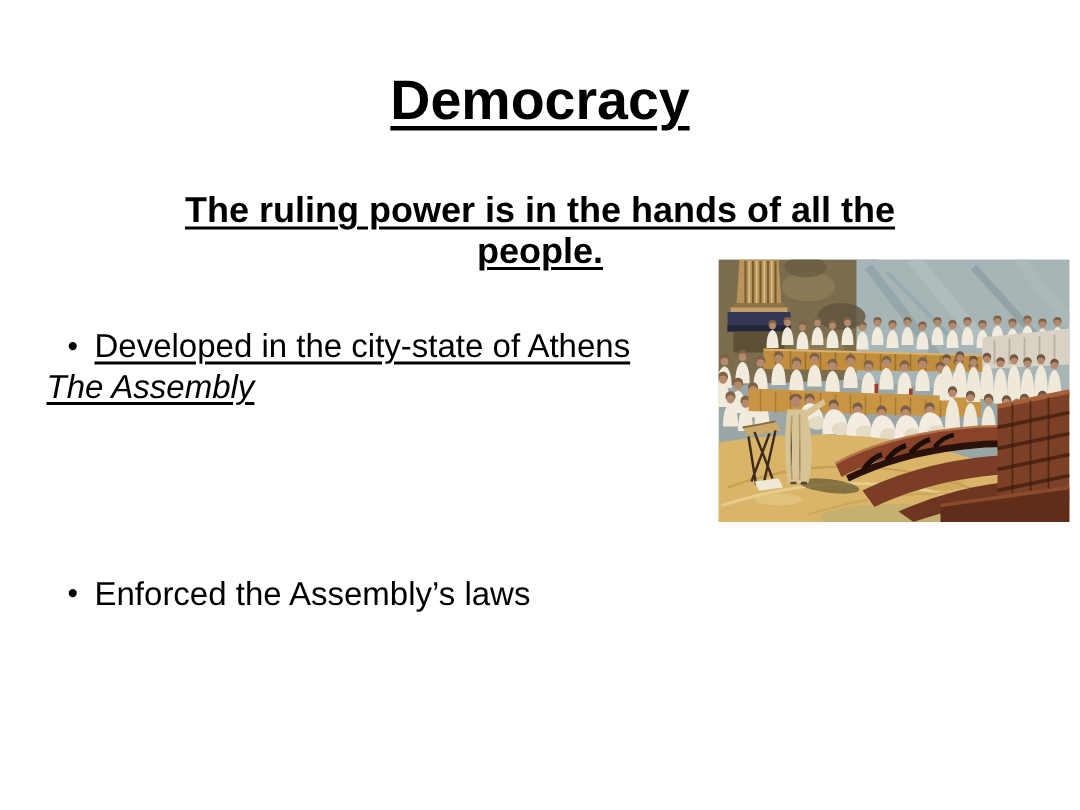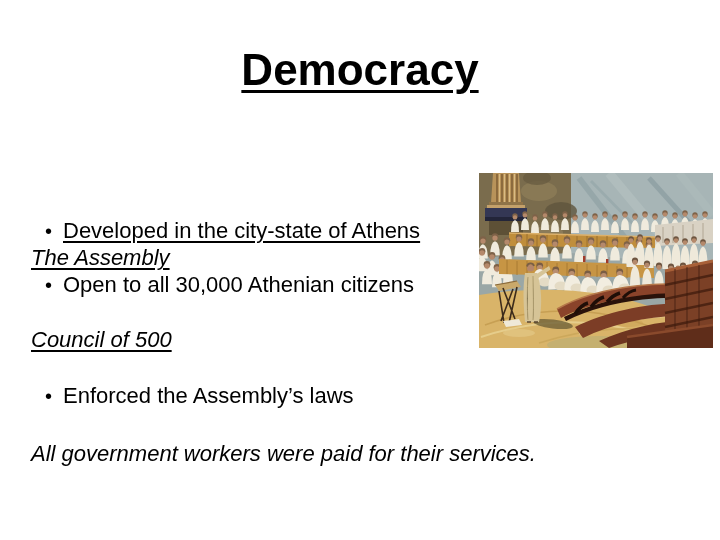--- a/index.html
+++ b/index.html
@@ -9,7 +9,7 @@
   }
   .title{
     position:absolute;top:48px;left:0;width:100%;margin:0;
-    text-align:center;font-size:44px;font-weight:bold;line-height:1.0;
+    text-align:center;font-size:37px;font-weight:bold;line-height:1.0;
   }
   .title .u-thick{
     text-decoration:underline;text-decoration-thickness:3px;text-underline-offset:5px;

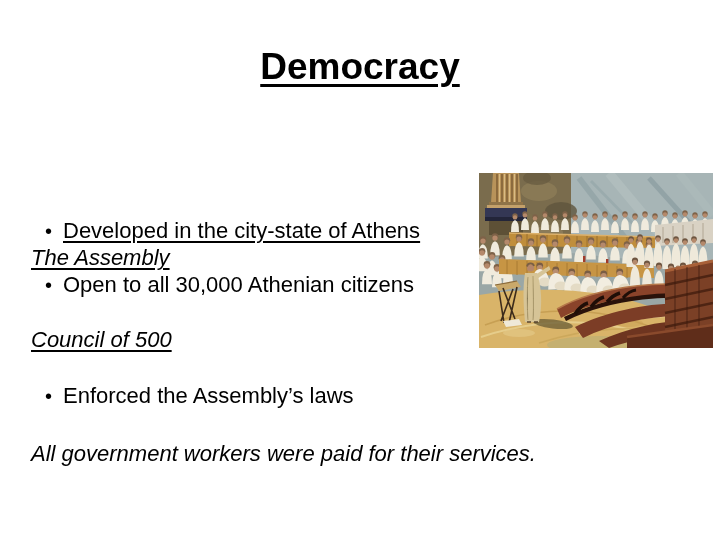--- a/index.html
+++ b/index.html
@@ -45,6 +45,10 @@
 
   <h1 class="title"><span class="u-thick">Democracy</span></h1>
 
+  <div class="subtitle">
+    <span class="sub-line"><span>The ruling power is in the hands of all the</span></span>
+    <span class="sub-line"><span>people.</span></span>
+  </div>
 
   <div class="line" style="top:246px">
     <span class="heading">The Assembly</span>

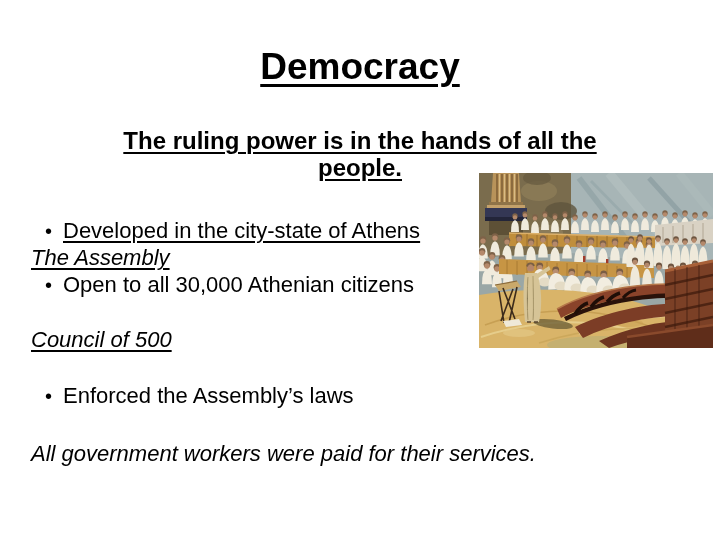--- a/index.html
+++ b/index.html
@@ -58,9 +58,6 @@
     <span class="glyph">•</span><span class="u">Developed in the city-state of Athens</span>
   </div>
 
-  <div class="line" style="top:273px">
-    <span class="glyph">•</span><span>Open to all 30,000 Athenian citizens</span>
-  </div>
 
 
   <div class="line" style="top:328px">

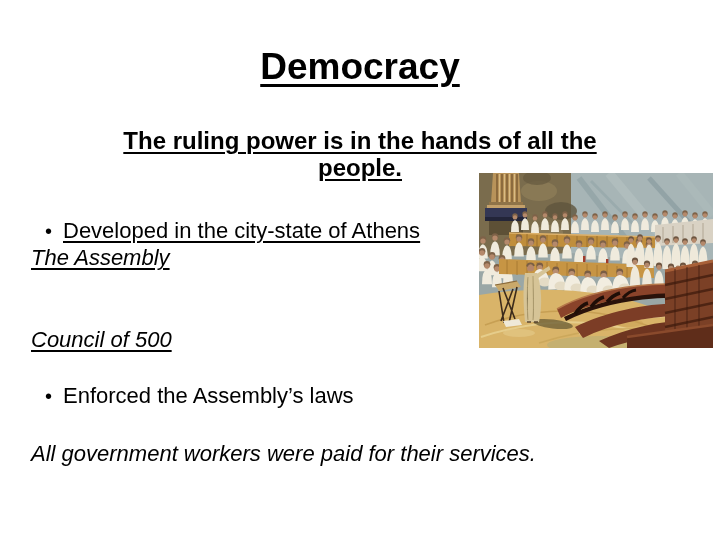--- a/index.html
+++ b/index.html
@@ -60,9 +60,6 @@
 
 
 
-  <div class="line" style="top:328px">
-    <span class="heading">Council of 500</span>
-  </div>
 
 
   <div class="line" style="top:384px">

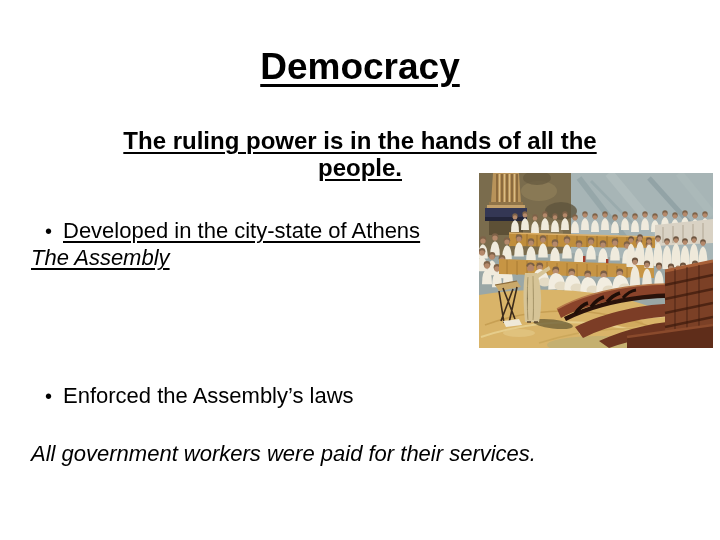--- a/index.html
+++ b/index.html
@@ -66,7 +66,6 @@
     <span class="glyph">•</span><span>Enforced the Assembly’s laws</span>
   </div>
 
-  <div class="footer-line">All government workers were paid for their services.</div>
 
   <figure class="painting" aria-label="Painting of an orator addressing the assembled Roman Senate">
     <svg viewBox="0 0 234 175" xmlns="http://www.w3.org/2000/svg">

